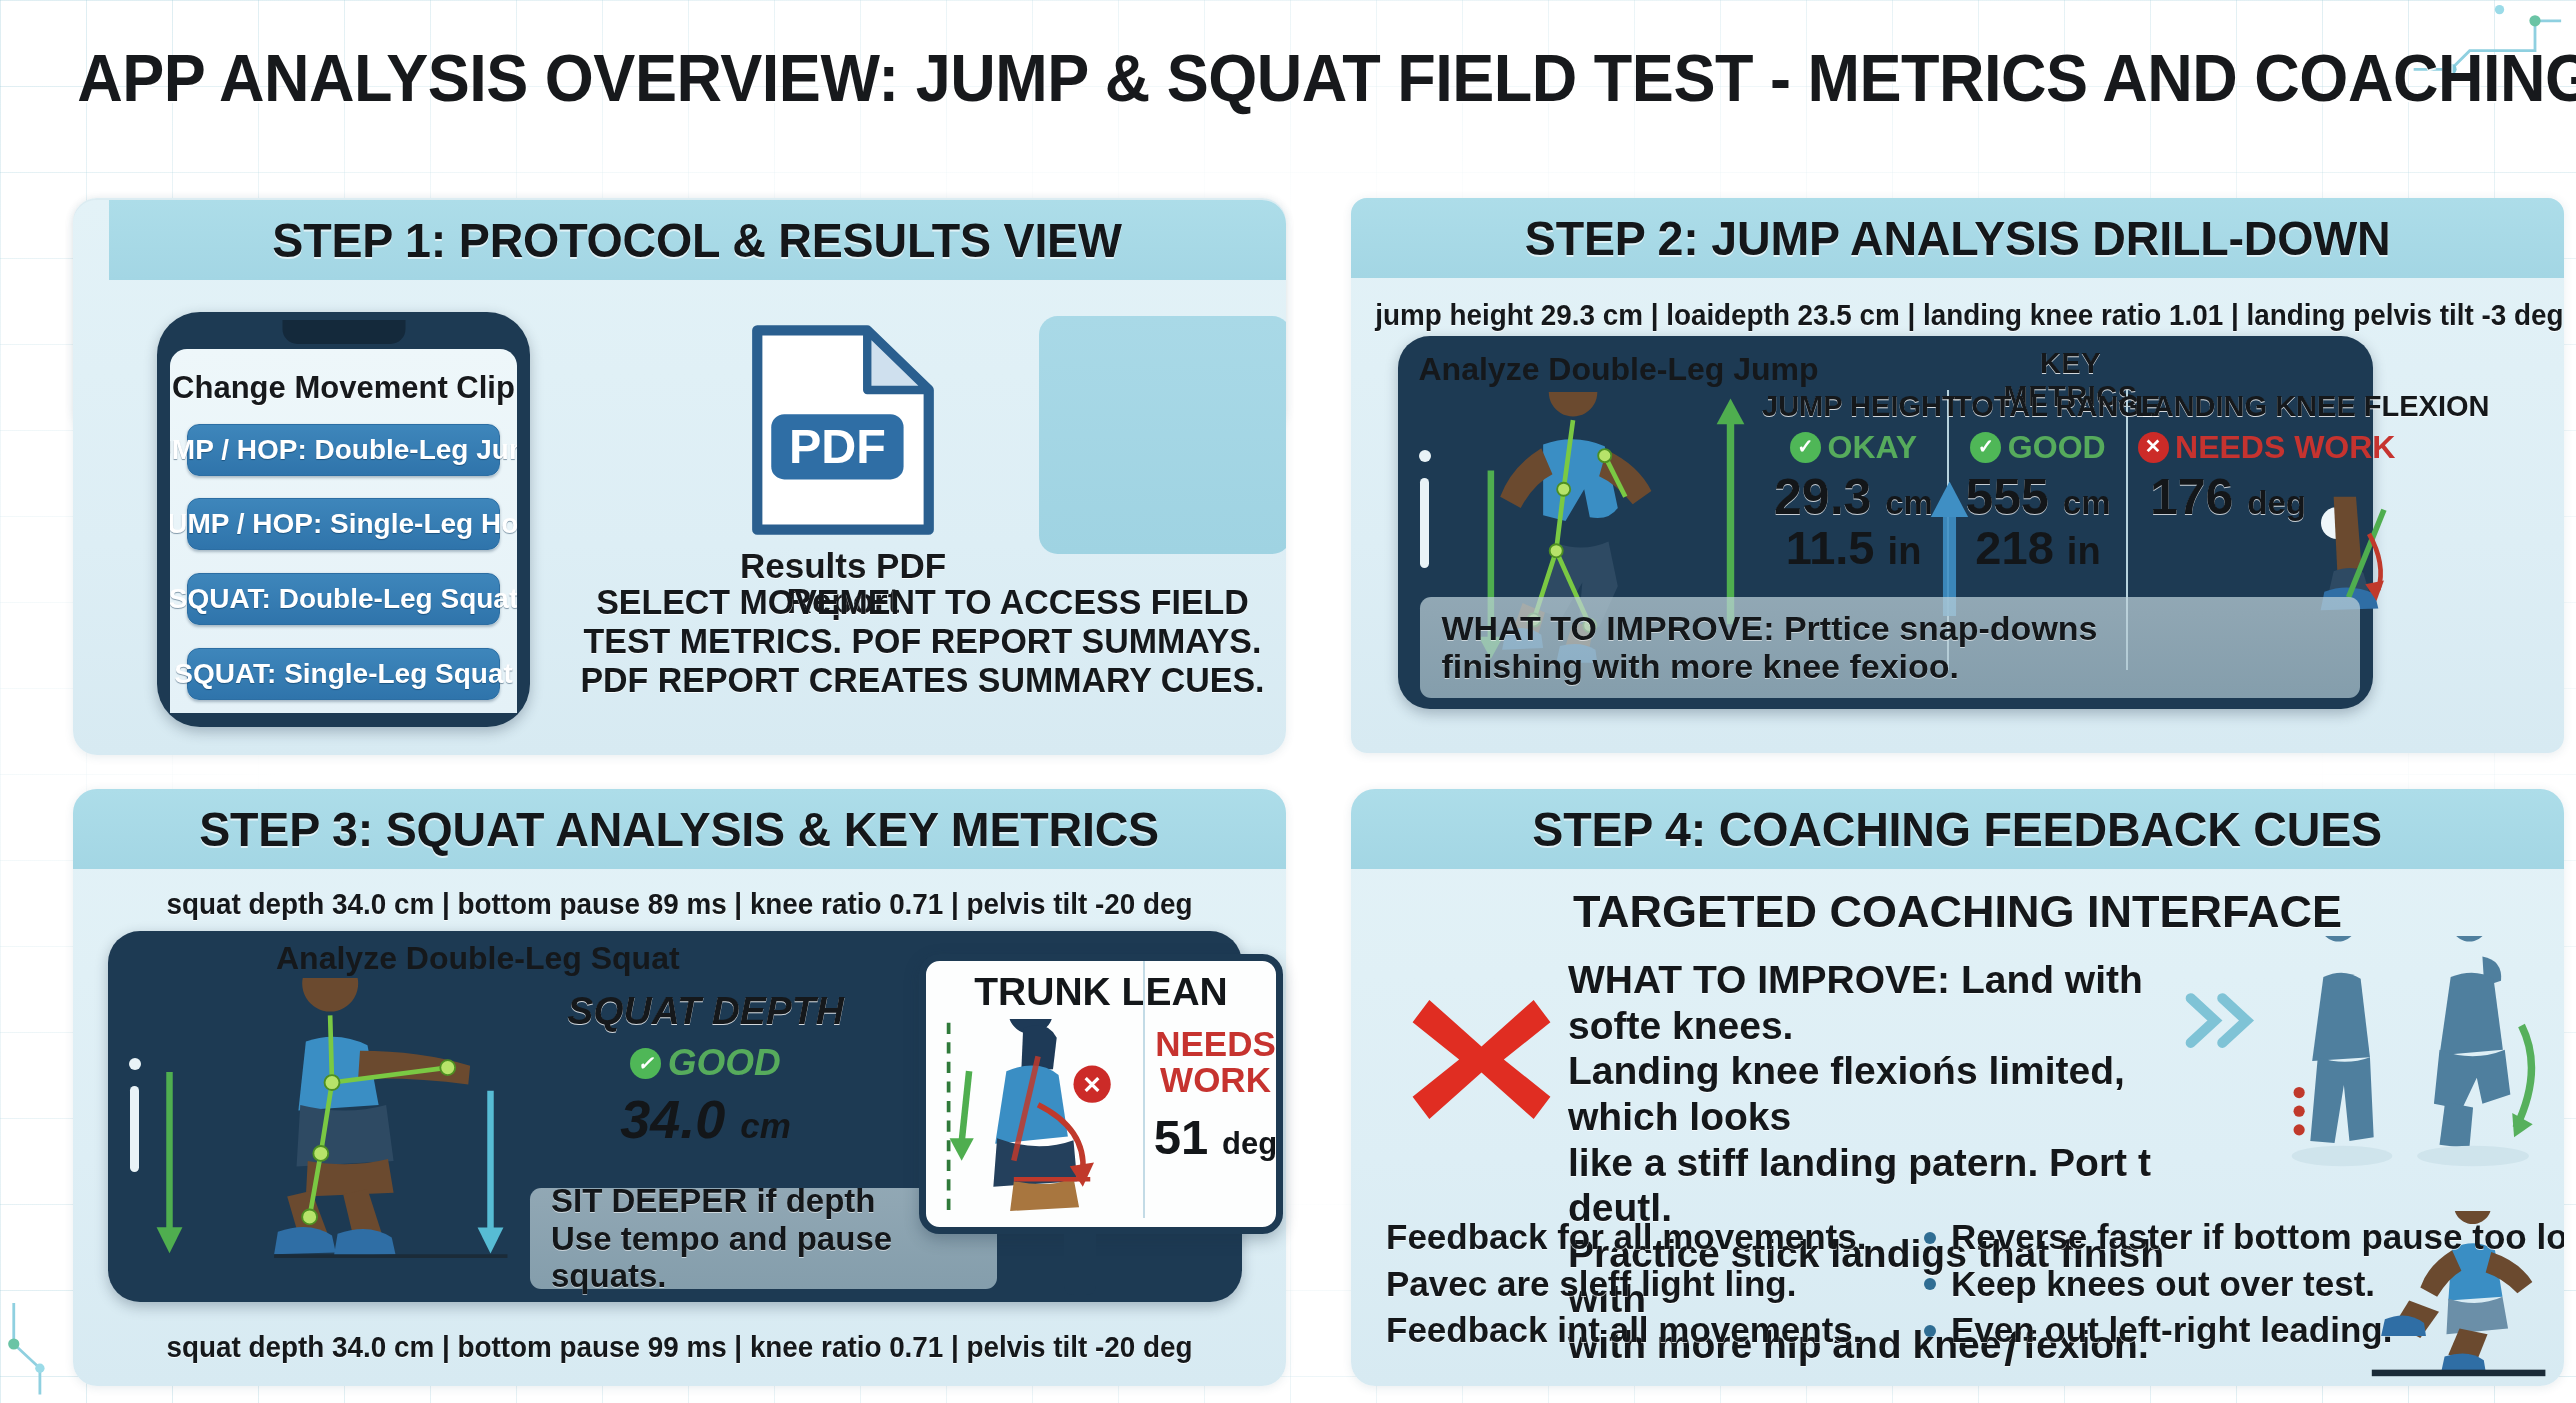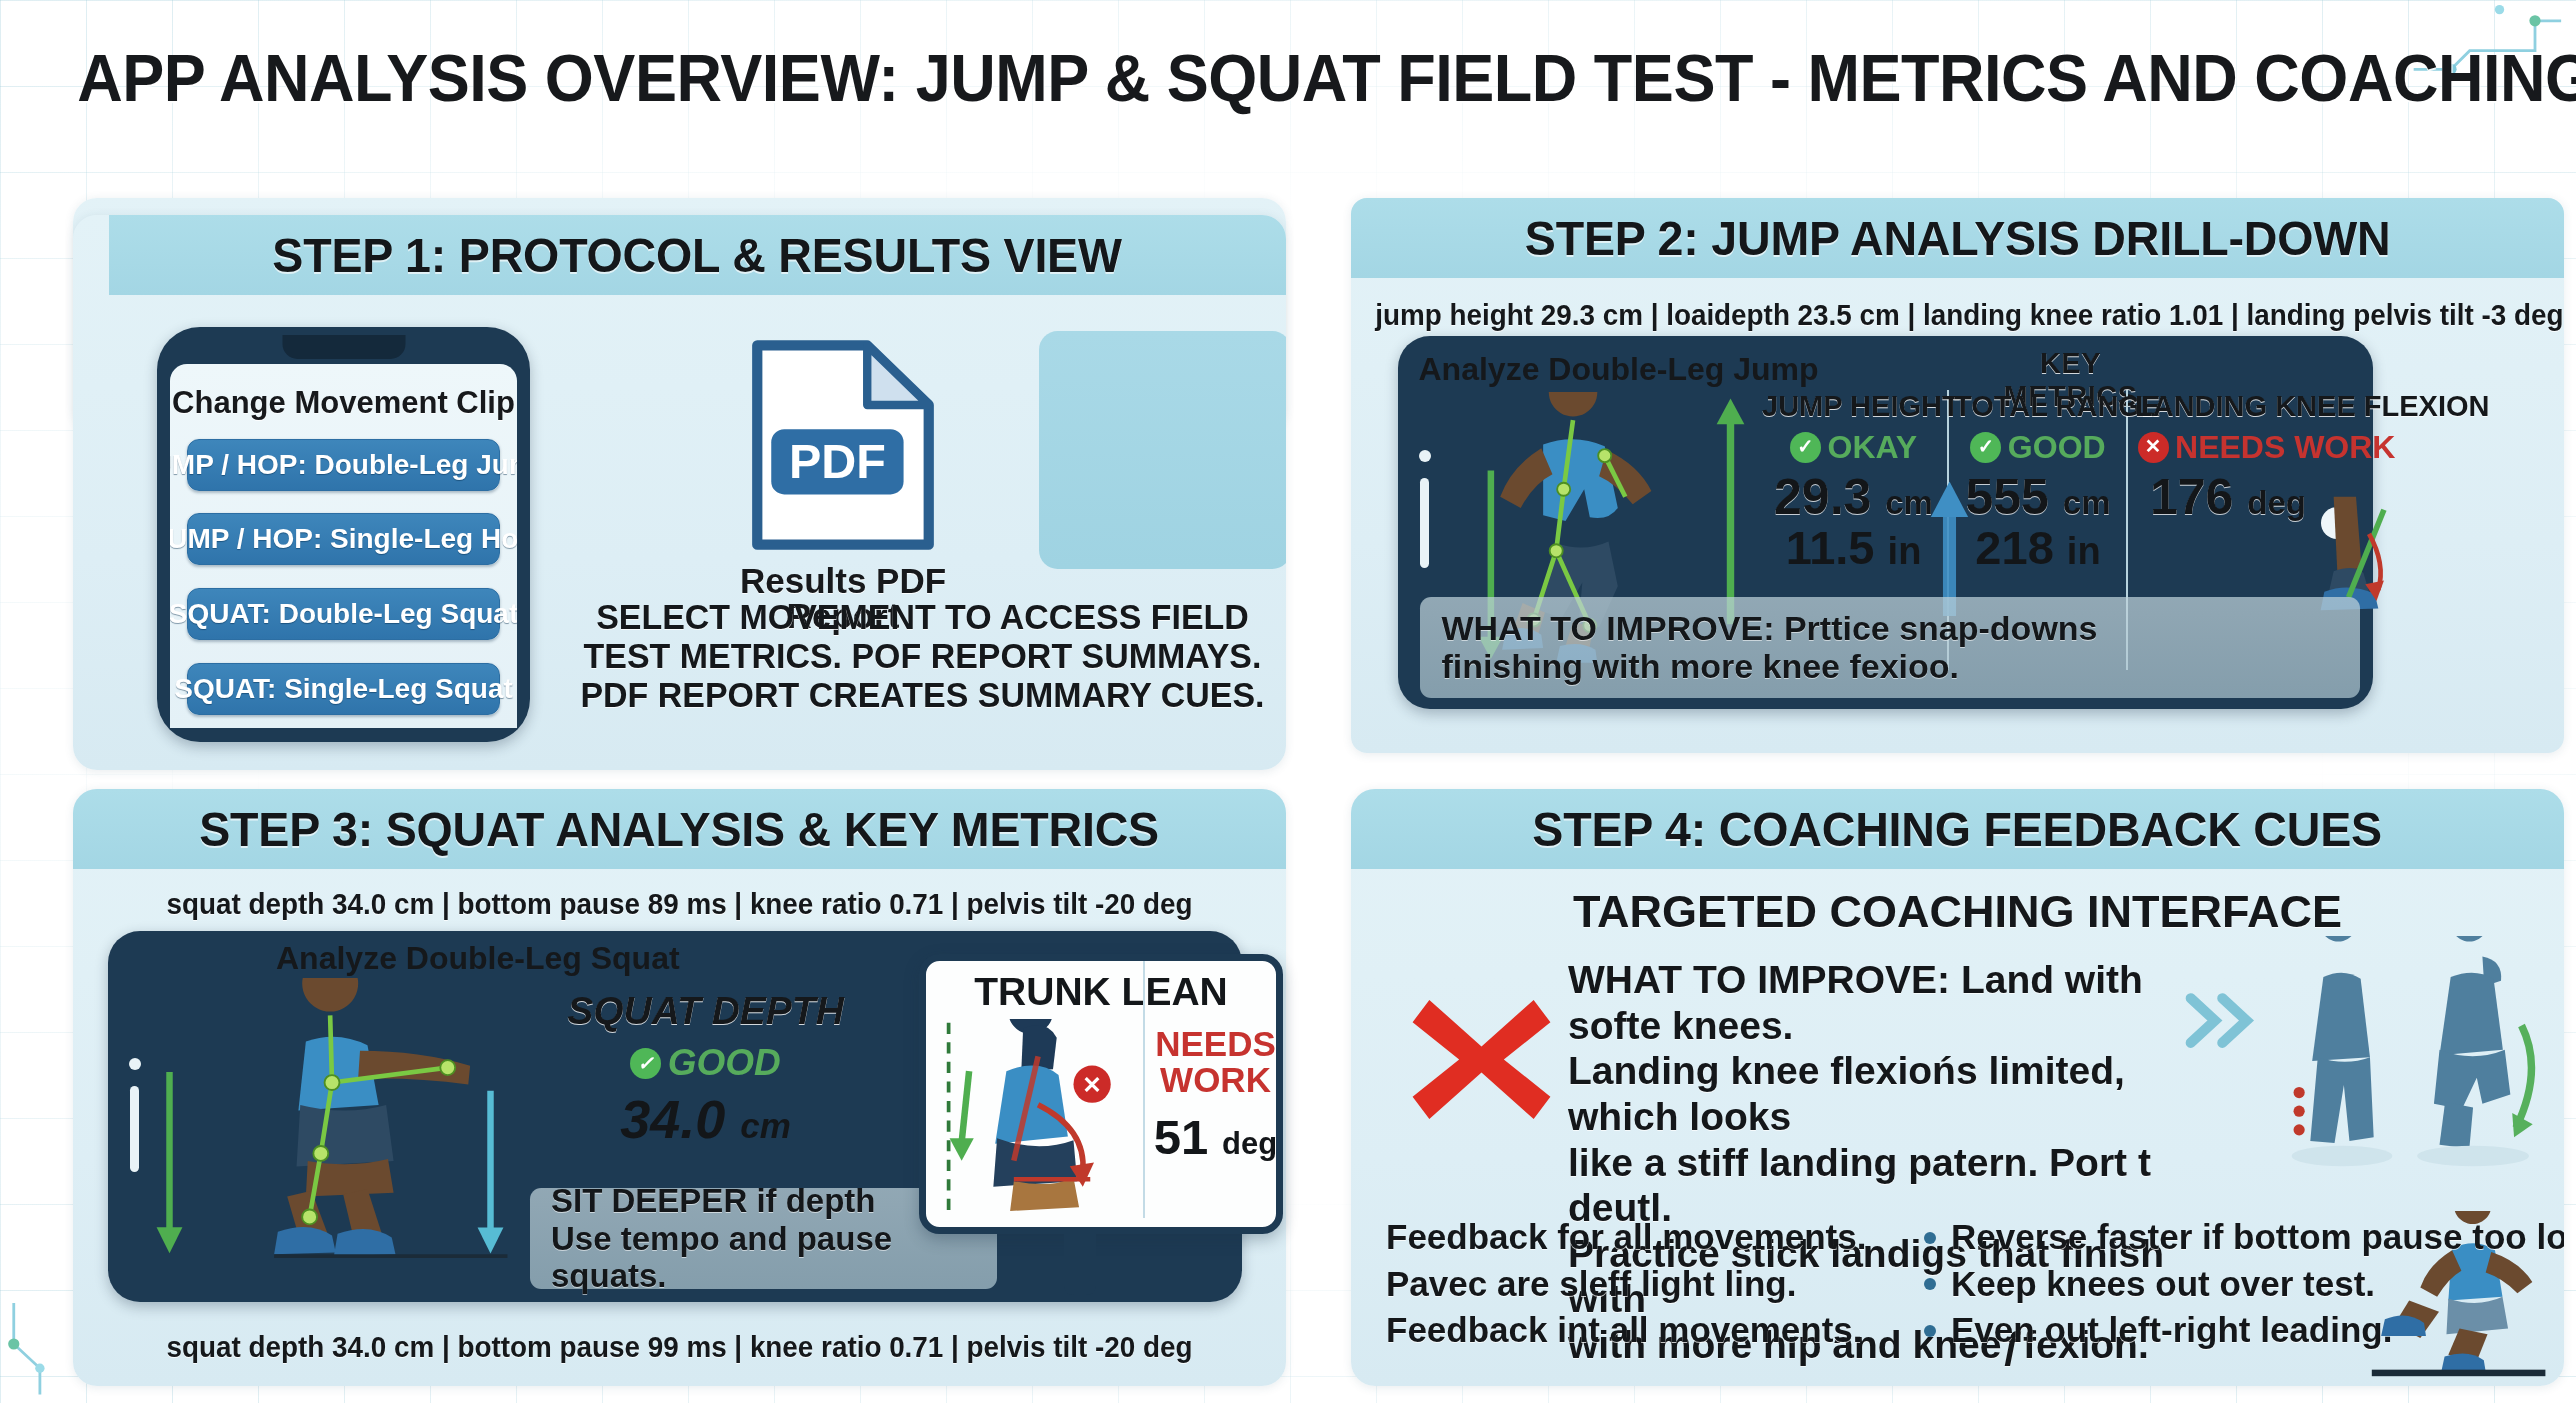--- a/index.html
+++ b/index.html
@@ -275,7 +275,7 @@
   <h1 class="title">APP ANALYSIS OVERVIEW: JUMP &amp; SQUAT FIELD TEST - METRICS AND COACHING</h1>
 
   <div class="panel" style="left:73px; top:198px; width:1213px; height:233px;"></div>
-  <div class="panel" style="left:73px; top:215px; width:1213px; height:555px;padding-left:36px;">
+  <div class="panel" style="left:73px; top:200px; width:1213px; height:555px;padding-left:36px;">
     <div class="panel-head">
       <span class="panel-head-text">STEP 1: PROTOCOL &amp; RESULTS VIEW</span>
     </div>

